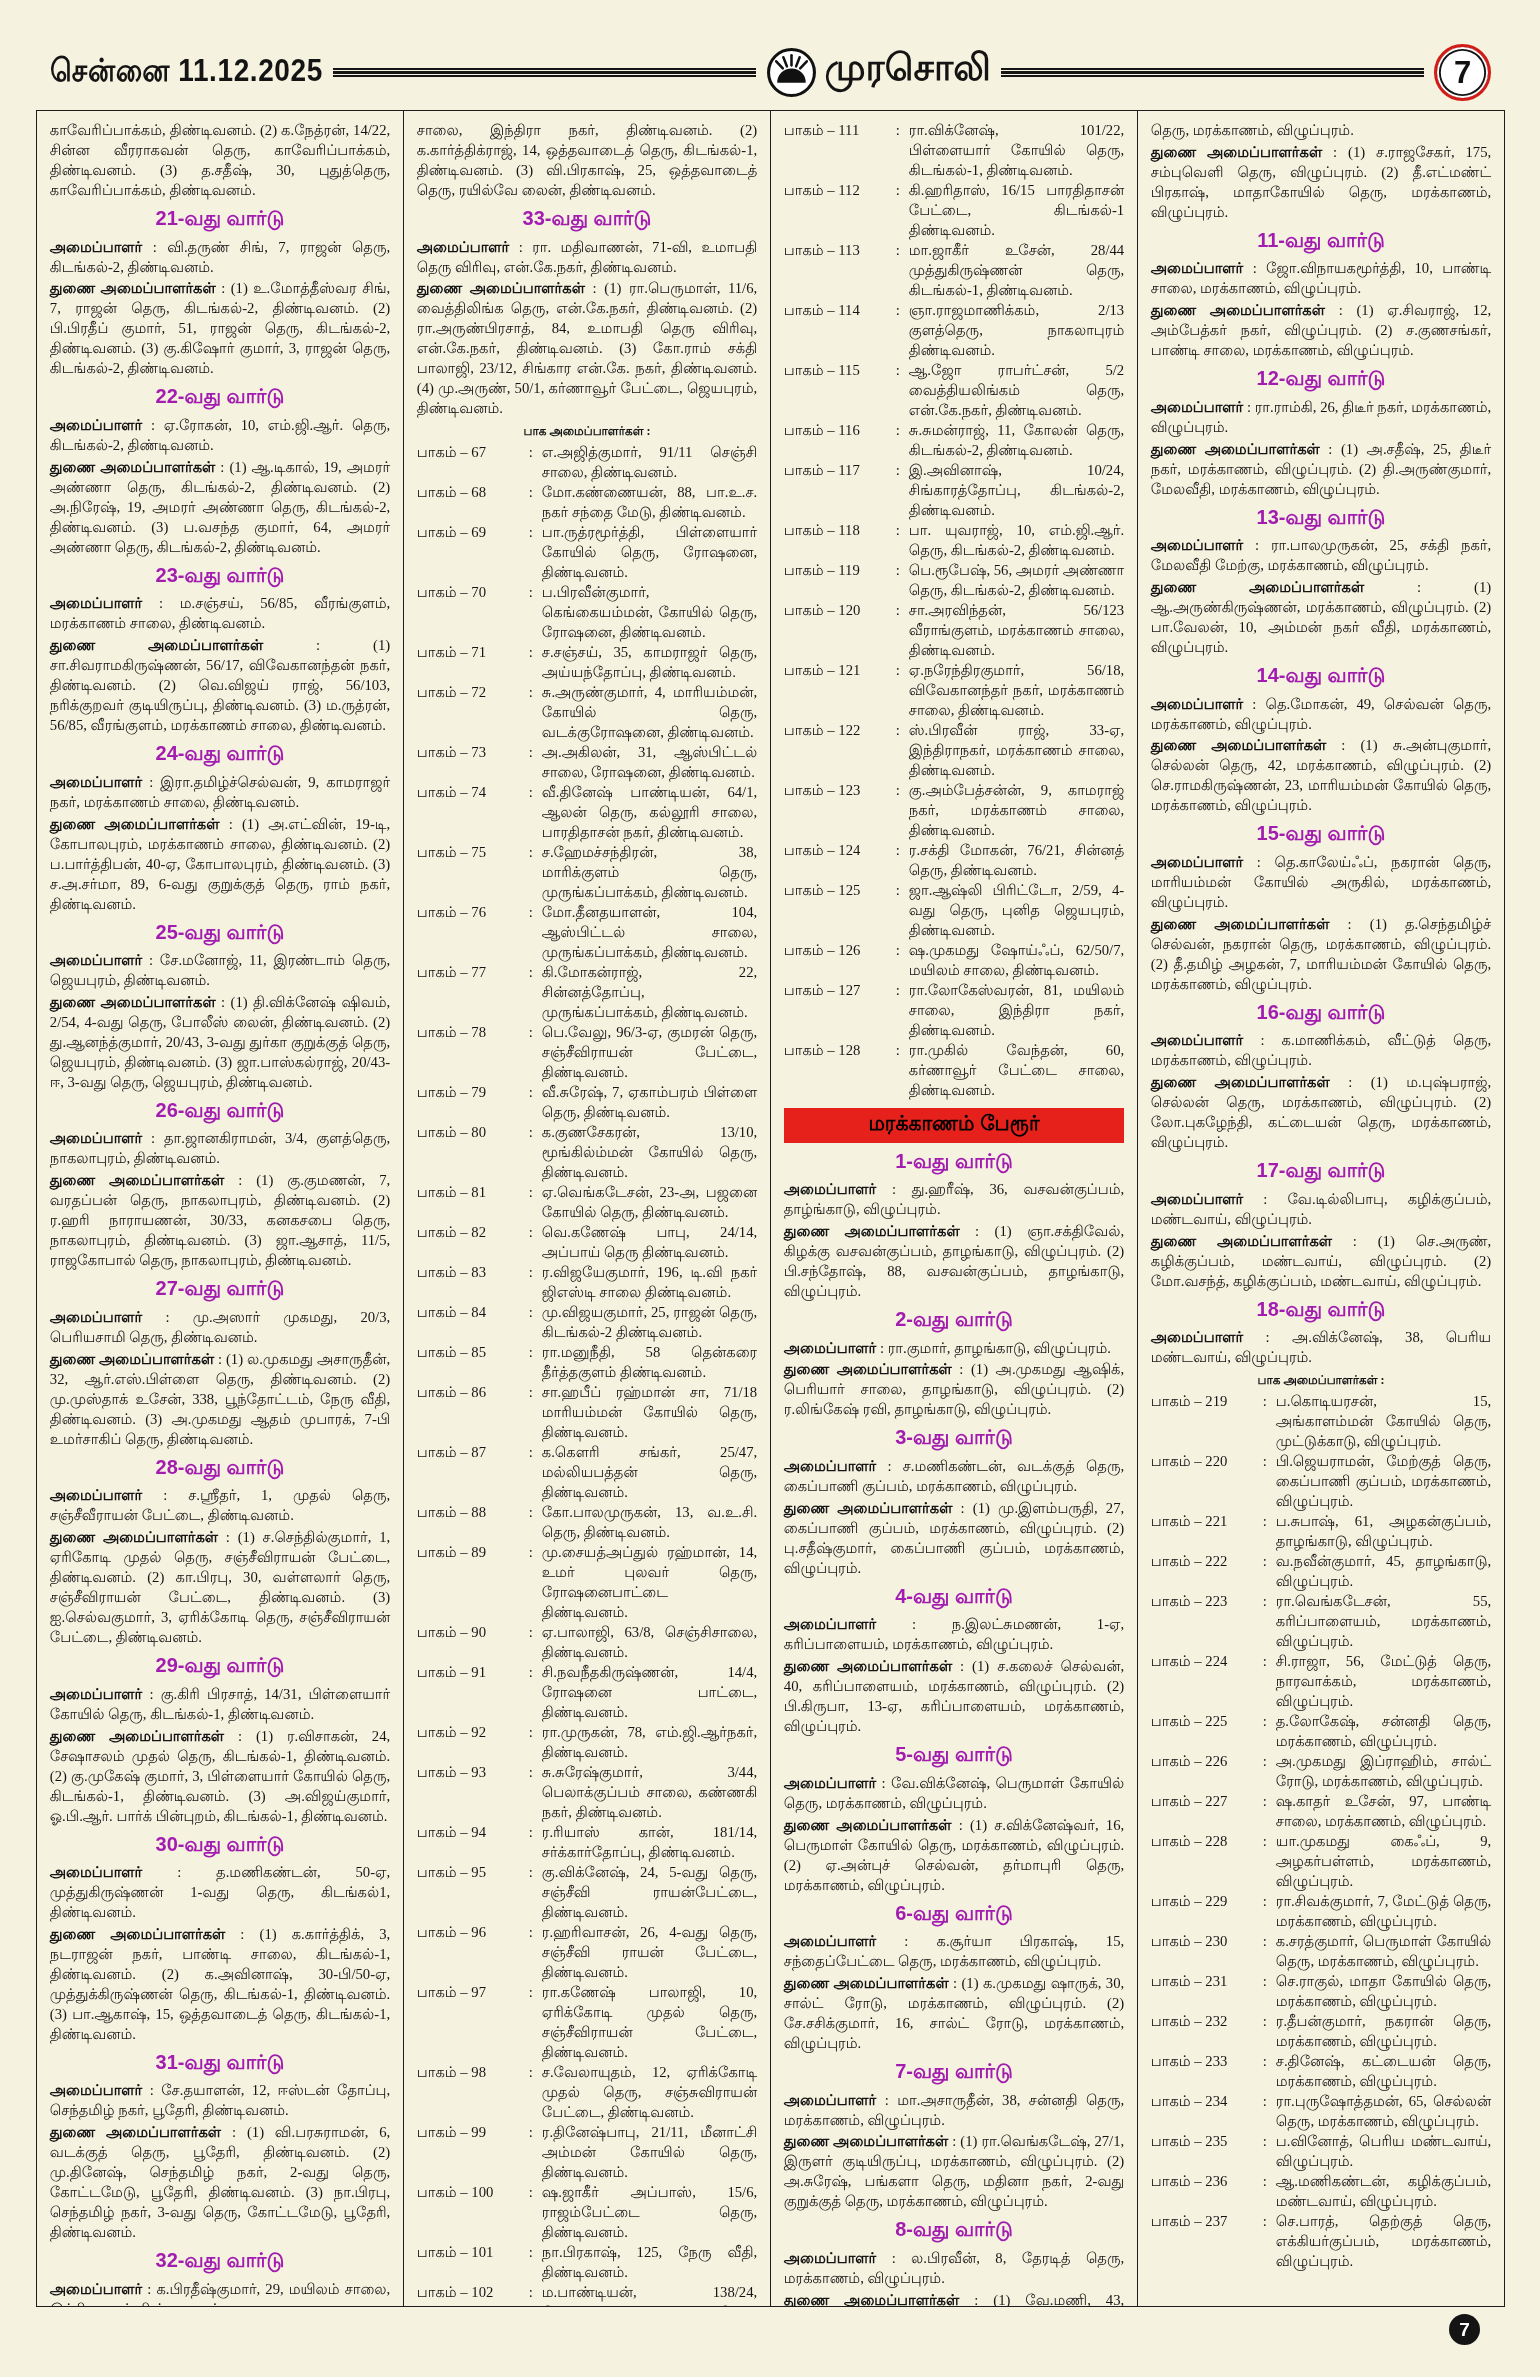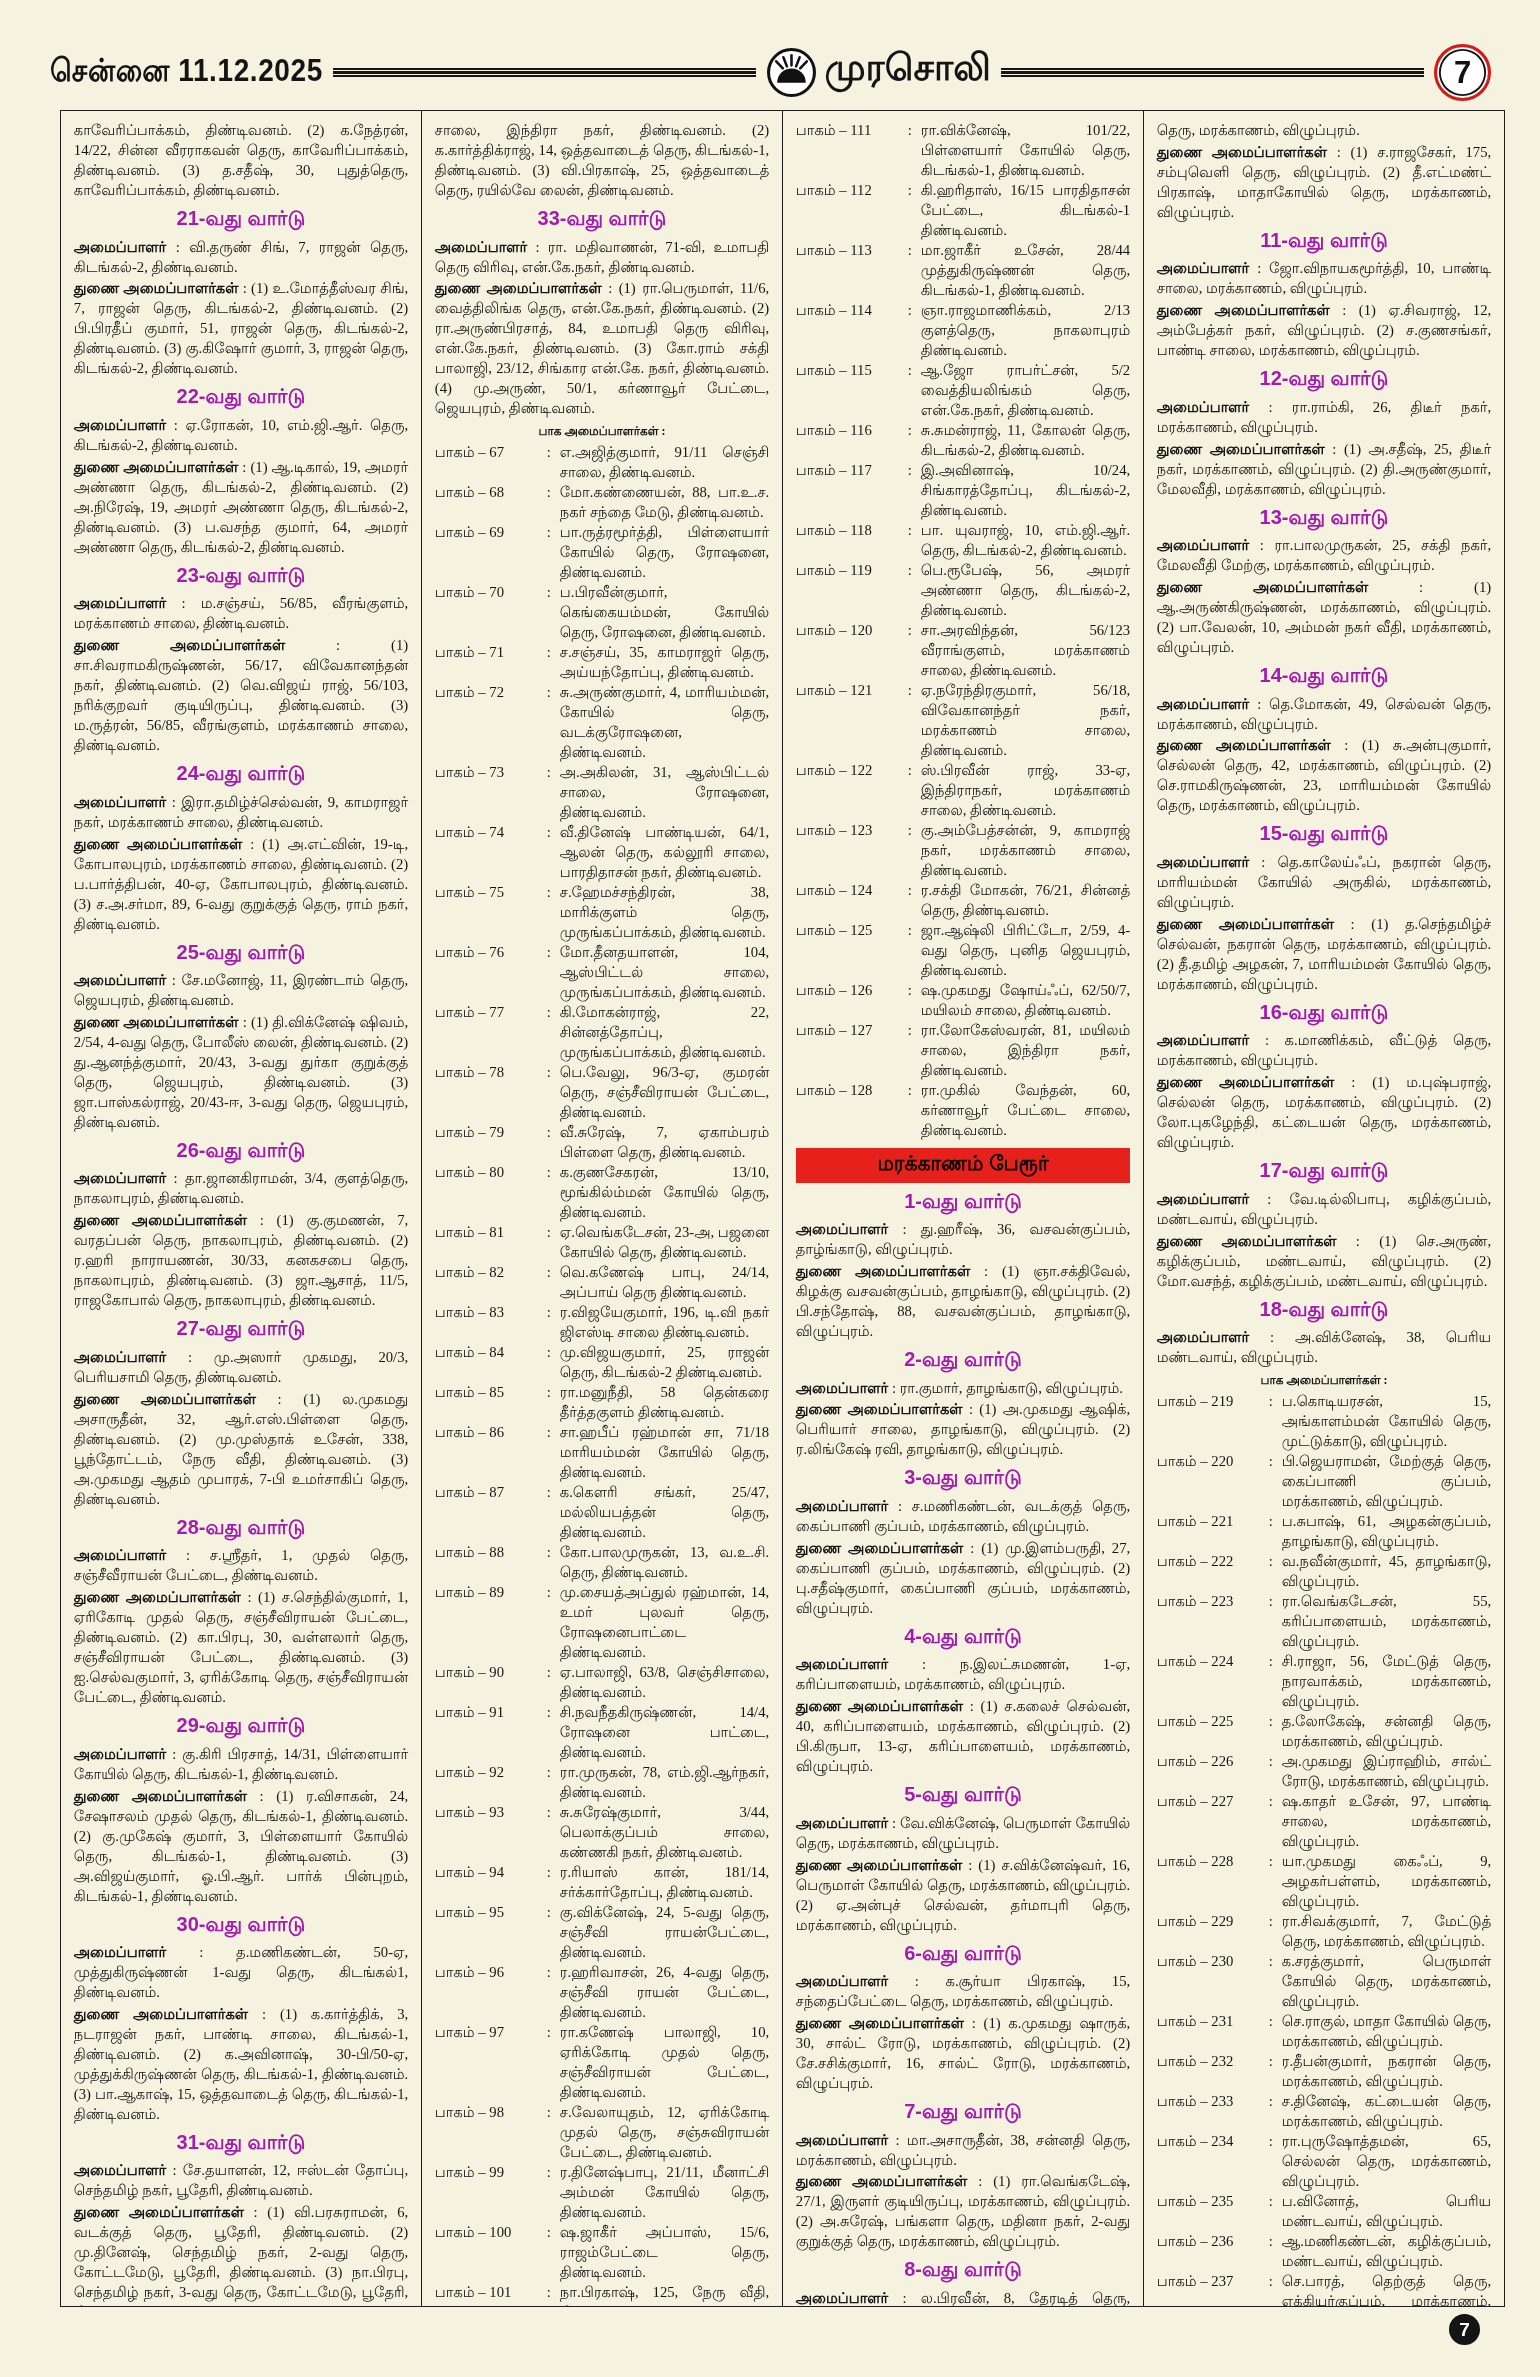--- a/index.html
+++ b/index.html
@@ -18,7 +18,7 @@
     box-shadow:inset 0 0 0 1.9px #fff, inset 0 0 0 3.8px #151515;
     display:flex;align-items:center;justify-content:center;
     font-family:"Liberation Sans",sans-serif;font-weight:bold;font-size:31px;color:#111;}
-  .content-box{position:absolute;left:36px;right:36px;top:110px;bottom:70px;border:1.9px solid #1d1d1d;display:flex;background:transparent;margin-left:24px;}
+  .content-box{position:absolute;left:36px;right:36px;top:110px;bottom:70px;border:1.9px solid #1d1d1d;display:flex;background:transparent;}
   .col{flex:1 1 0;padding:9px 12.8px 10.2px;overflow:hidden;border-right:1.3px solid #1d1d1d;}
   .col:last-child{border-right:none;}
   .para{margin:0 0 1.9px;font-size:14.7px;line-height:20px;text-align:justify;}

